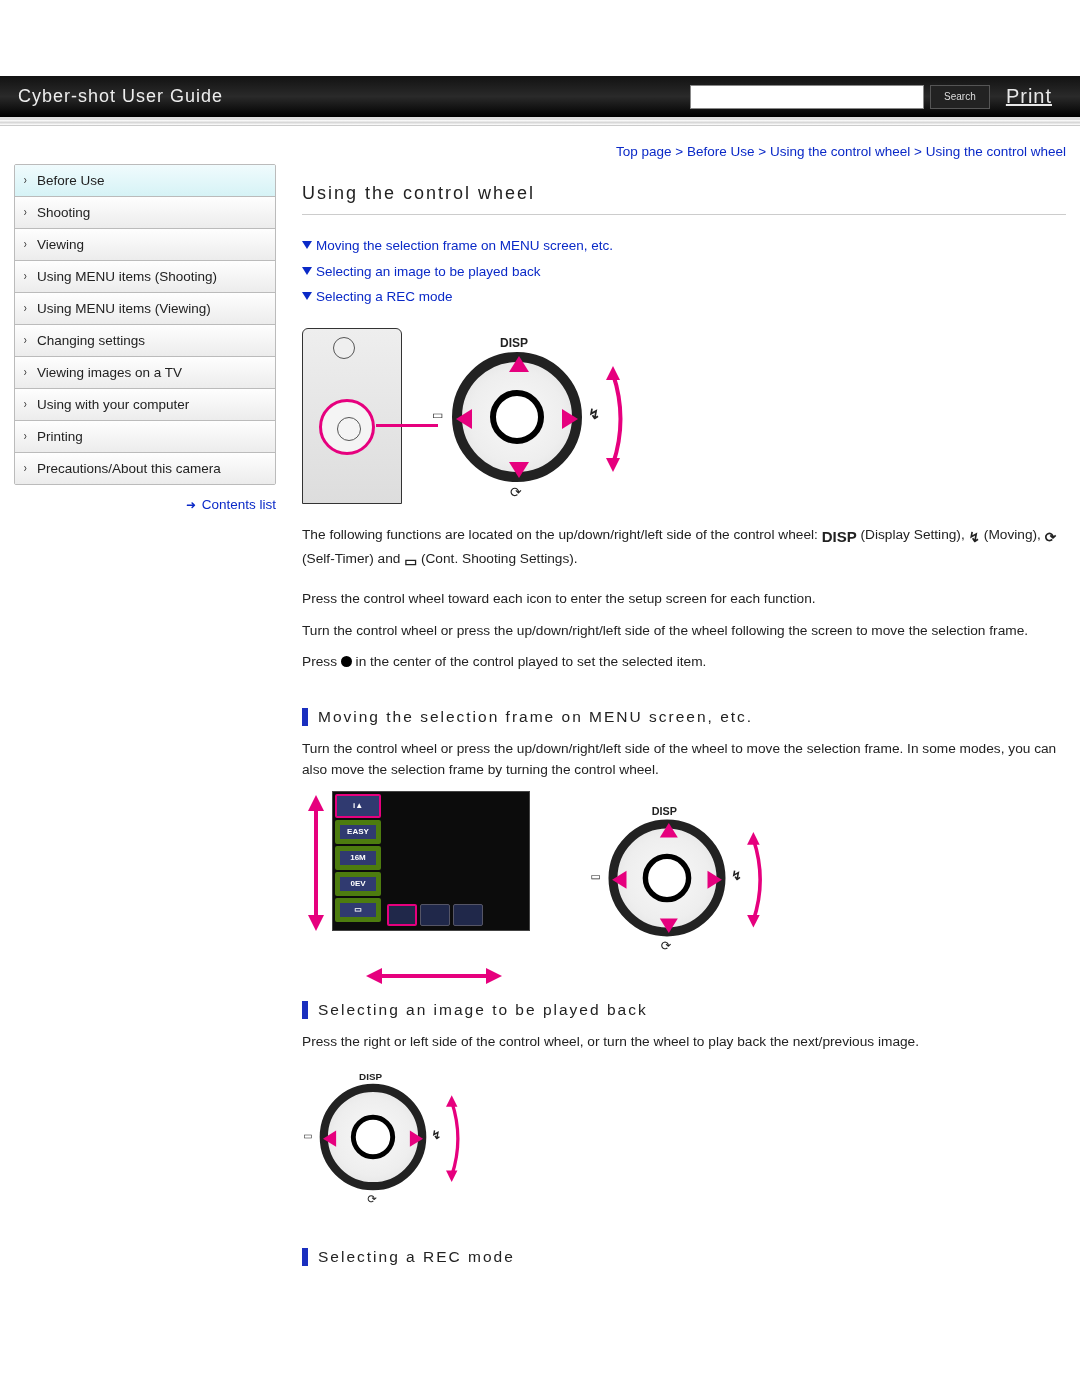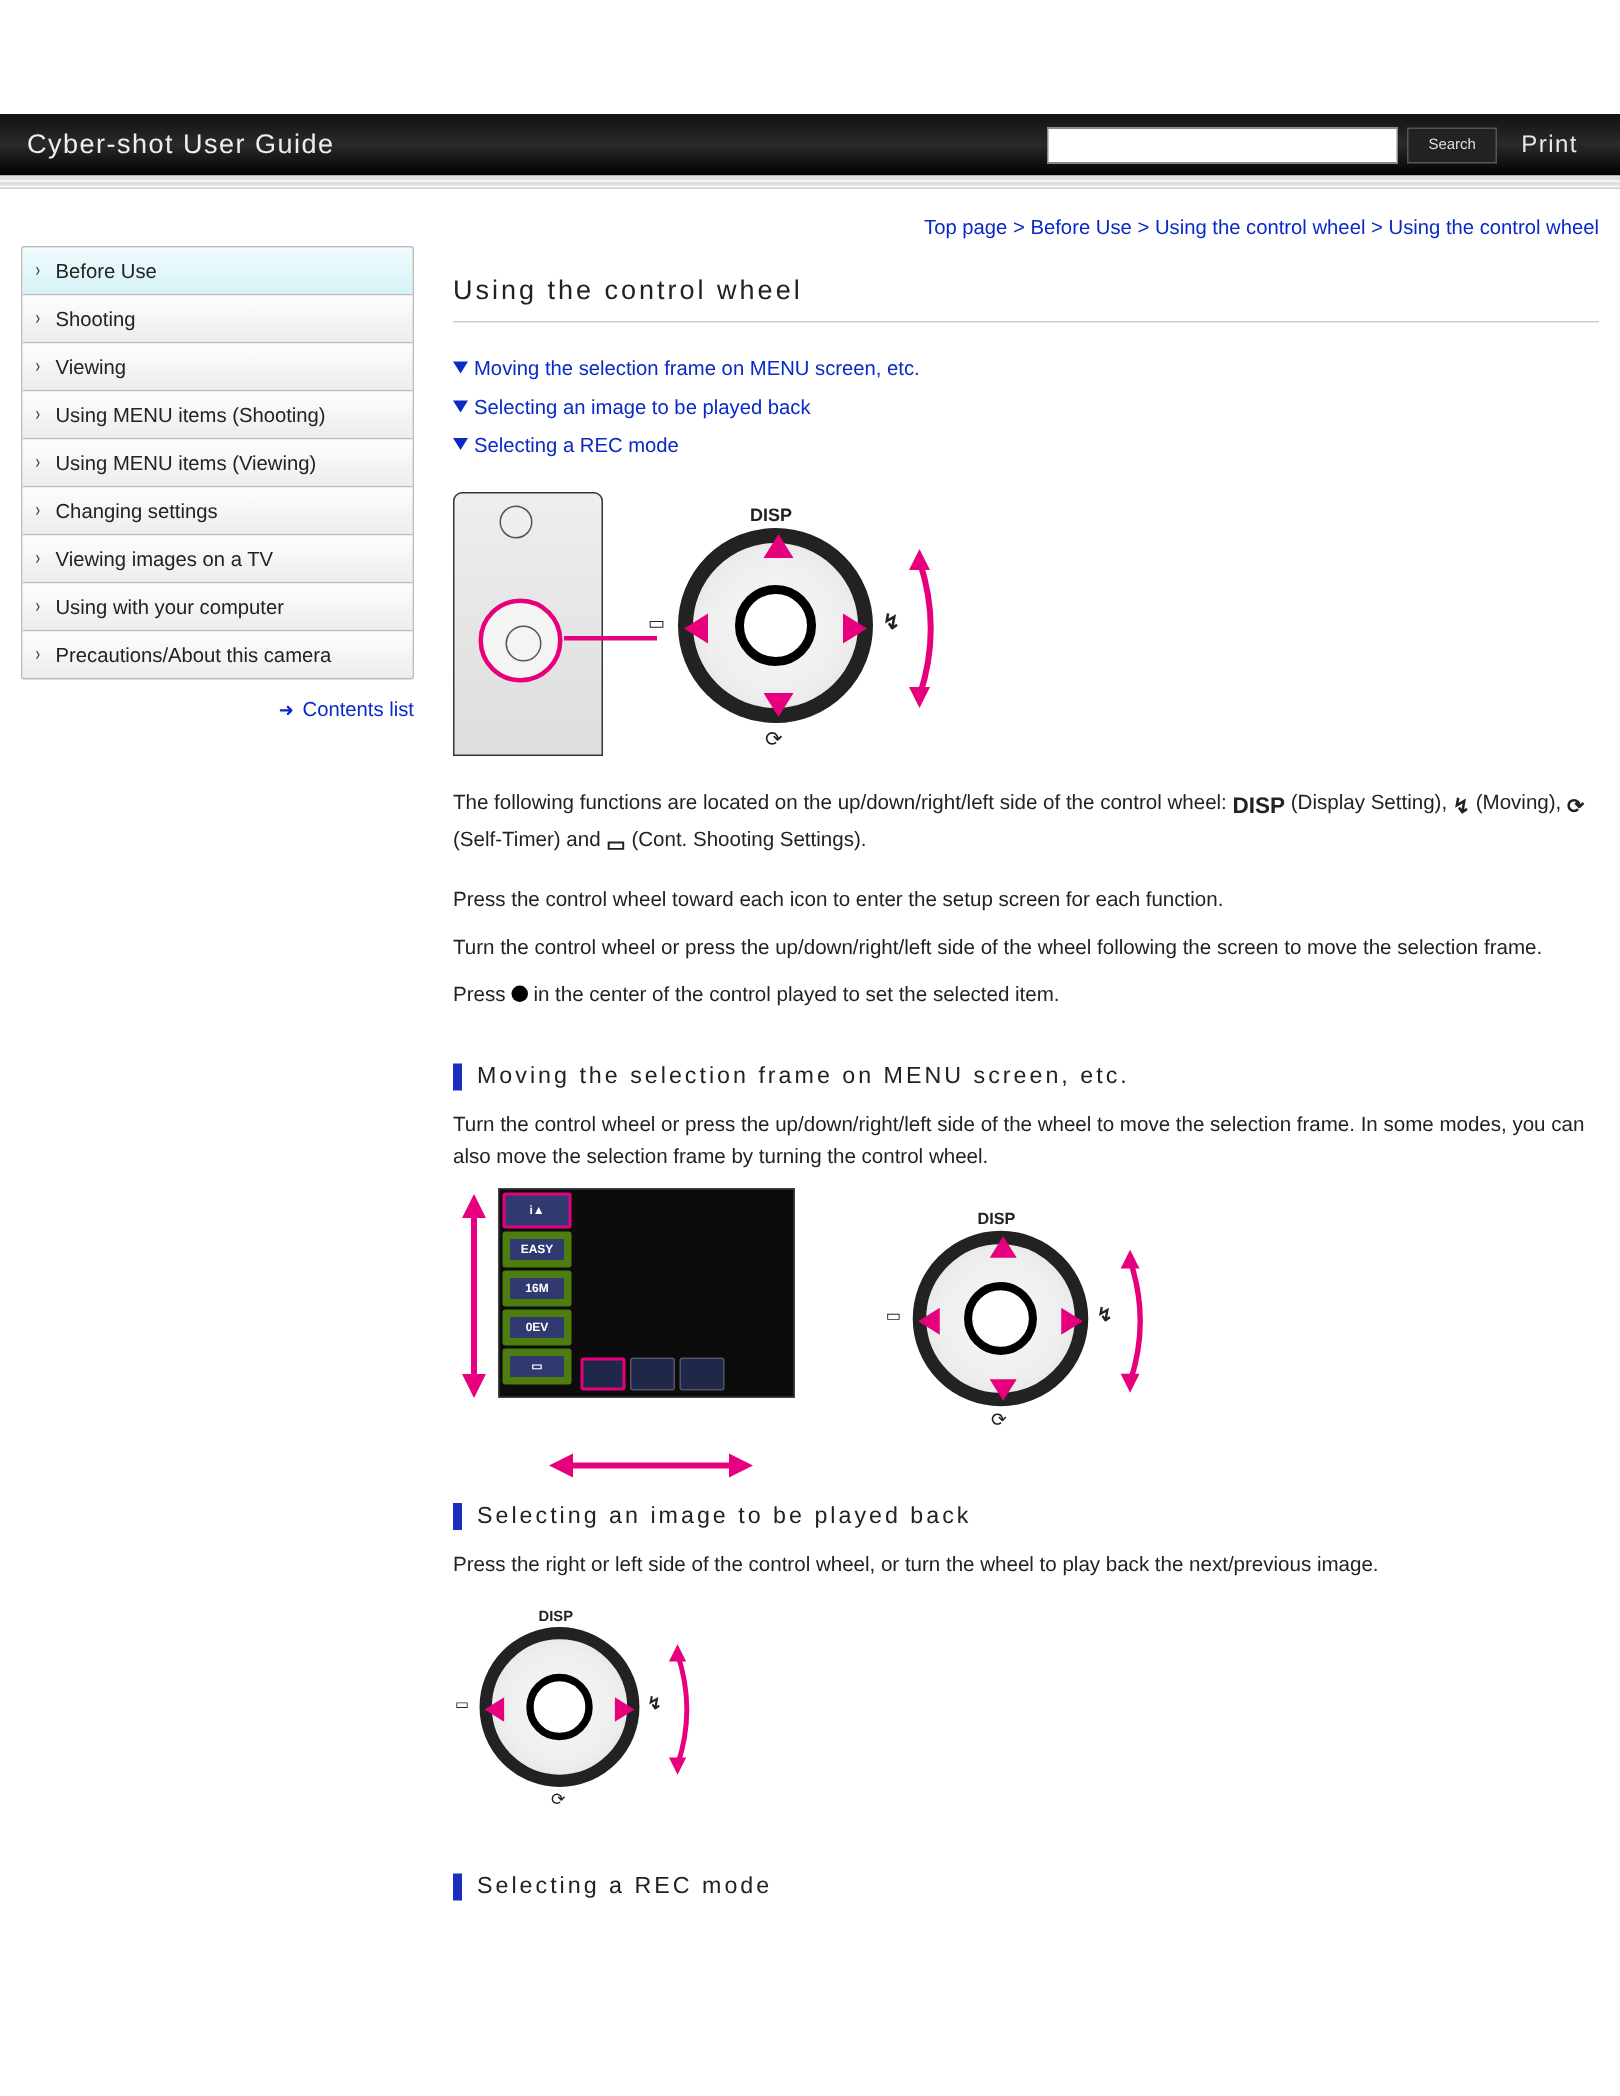--- a/index.html
+++ b/index.html
@@ -15,7 +15,7 @@
   .header-right { margin-left: auto; display: flex; align-items: center; gap: 6px; }
   .search-input { width: 234px; height: 24px; border: 1px solid #888; background: #fff; padding: 0 4px; font-size: 12px; }
   .search-btn { height: 24px; width: 60px; font-size: 10px; background: #222; color: #ddd; border: 1px solid #555; cursor: pointer; }
-  .print-btn { color: #e8e8e8; font-size: 16px; padding: 0 10px; cursor: pointer; letter-spacing: 1px;}
+  .print-btn { color: #e8e8e8; font-size: 20px; padding: 0 10px; cursor: pointer; letter-spacing: 1px; text-decoration: underline;}
   .gradline { height:6px; background: linear-gradient(to bottom,#fff,#d8d8d8,#fff); border-bottom:1px solid #ccc;}
   .page { display: flex; padding: 12px 14px 40px 14px; }
   .sidebar { width: 262px; flex-shrink: 0; margin-top: 26px;}

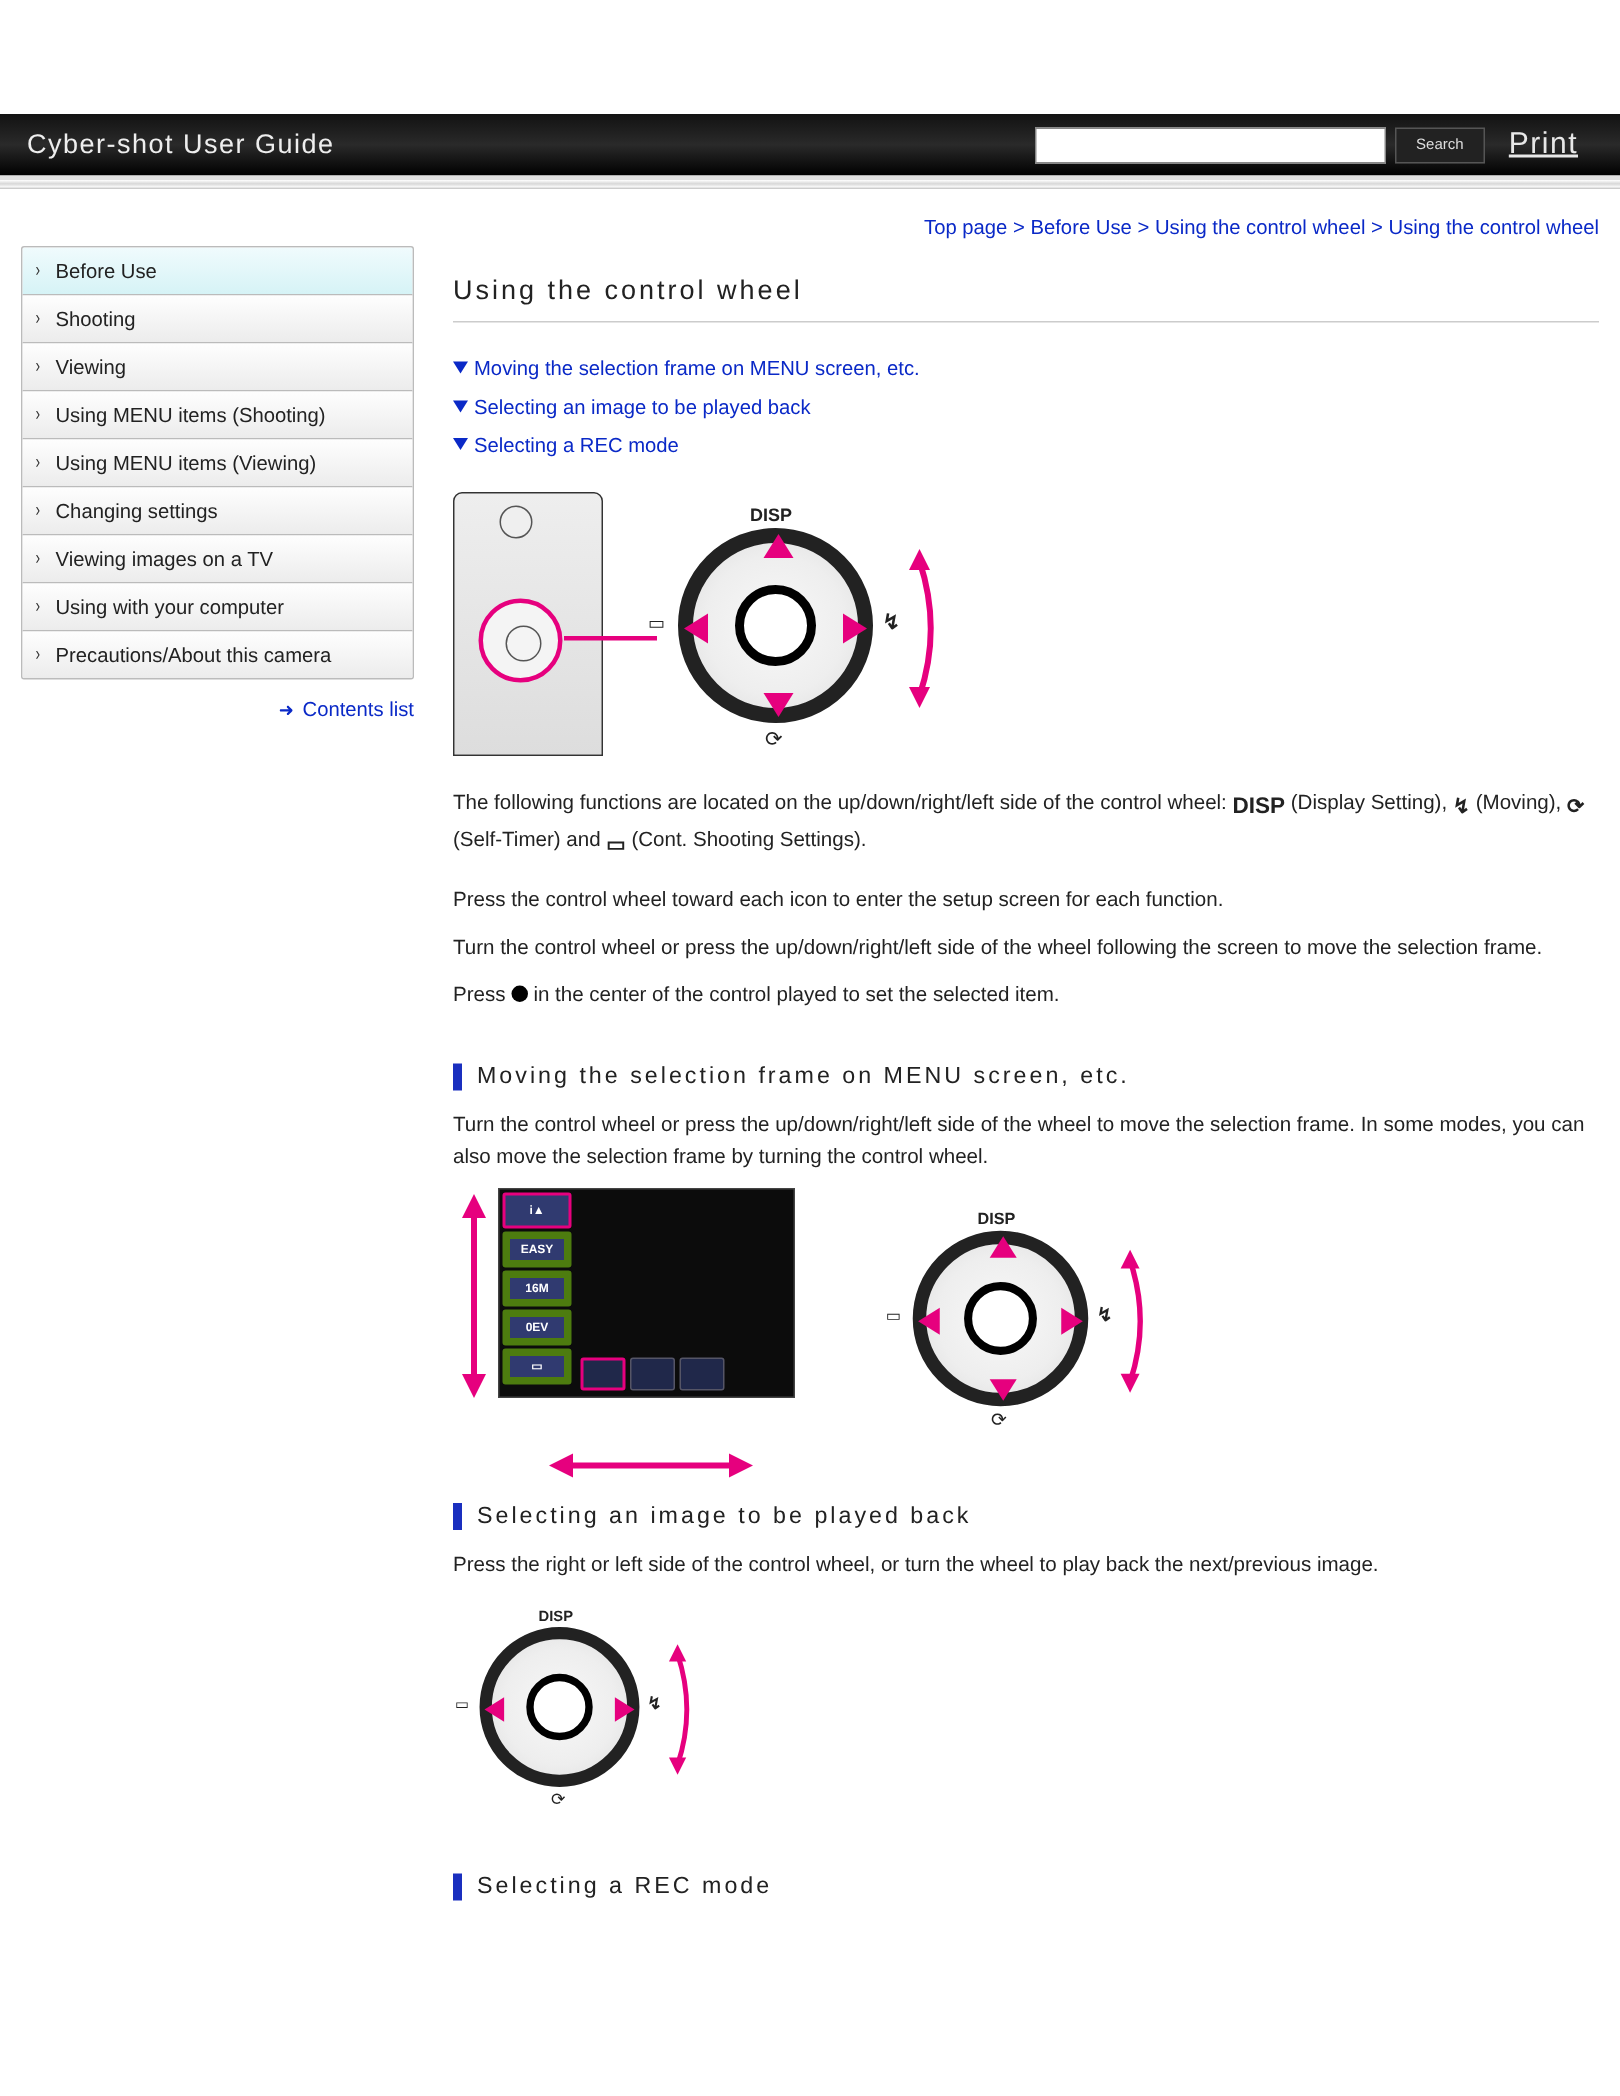--- a/index.html
+++ b/index.html
@@ -104,6 +104,7 @@
       <li><span>Changing settings</span></li>
       <li><span>Viewing images on a TV</span></li>
       <li><span>Using with your computer</span></li>
+      <li><span>Printing</span></li>
       <li><span>Precautions/About this camera</span></li>
     </ul>
     <div class="contents-link">

